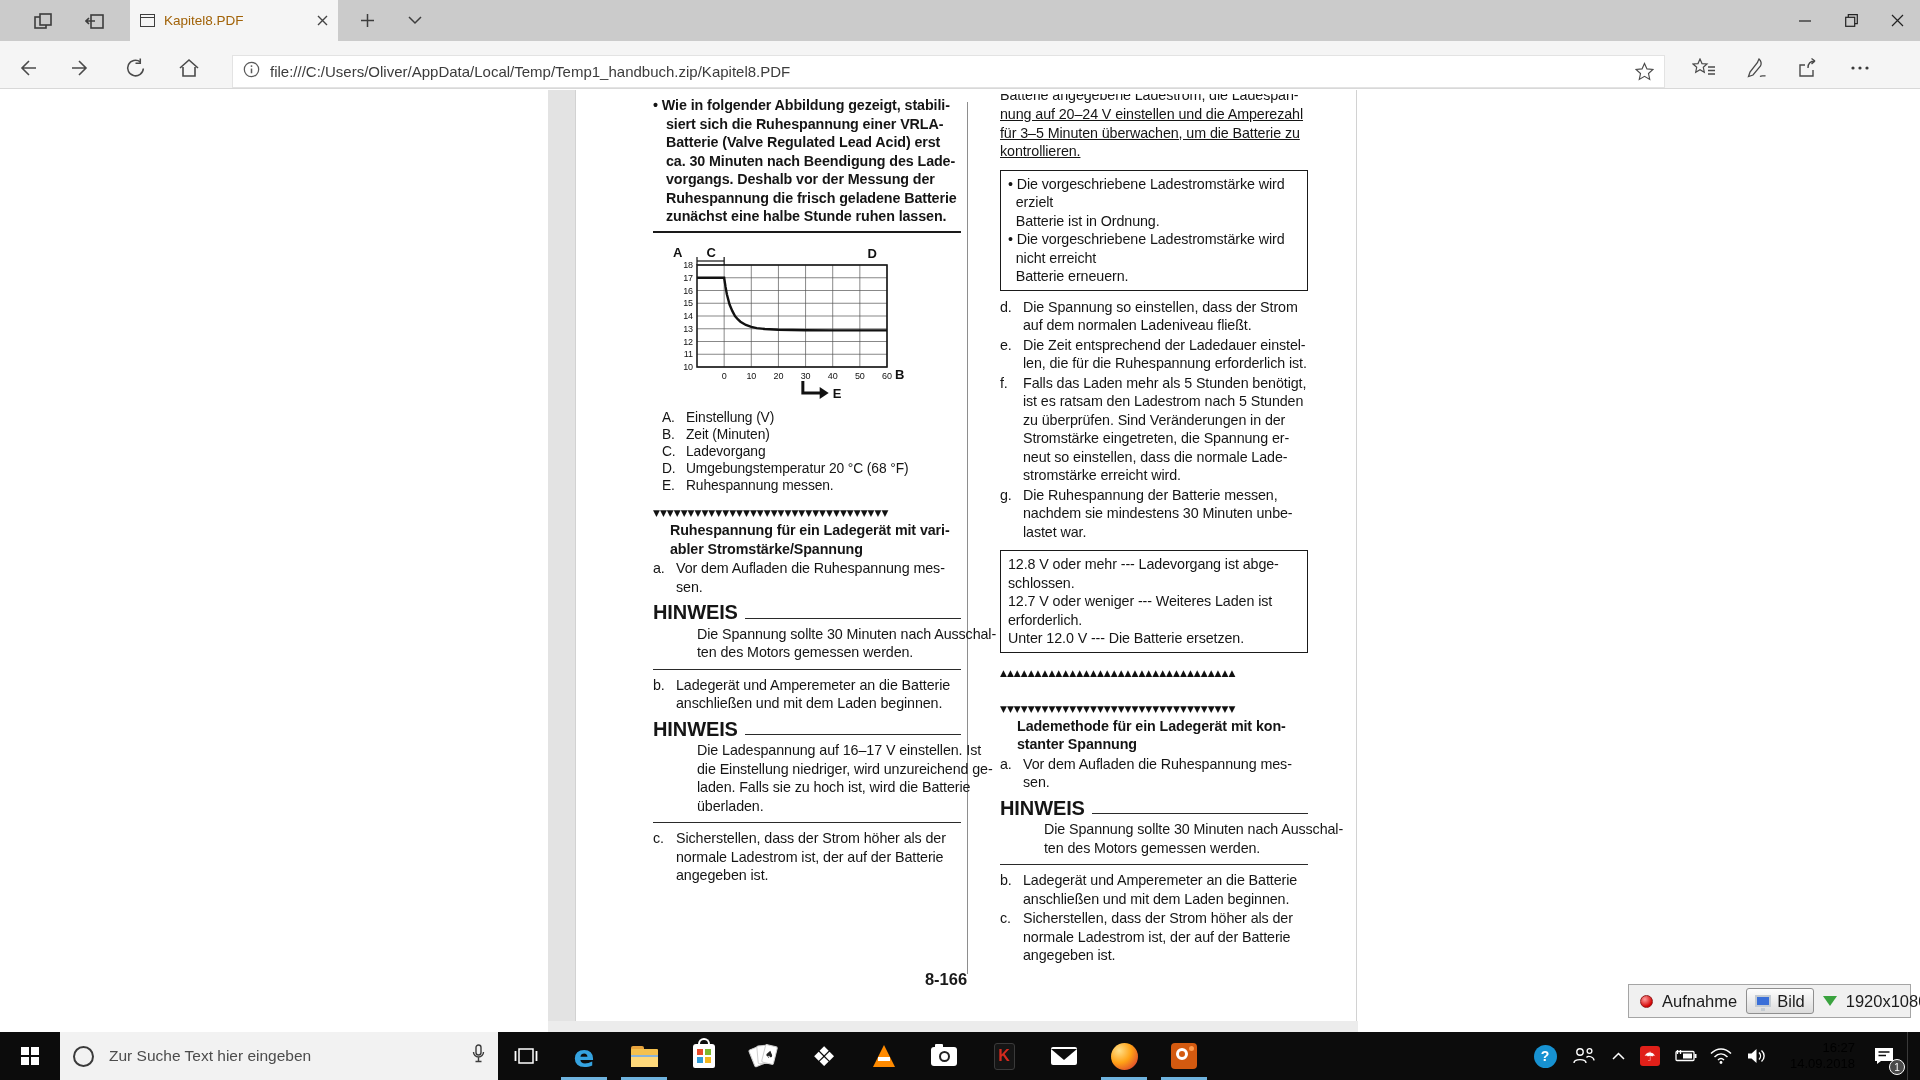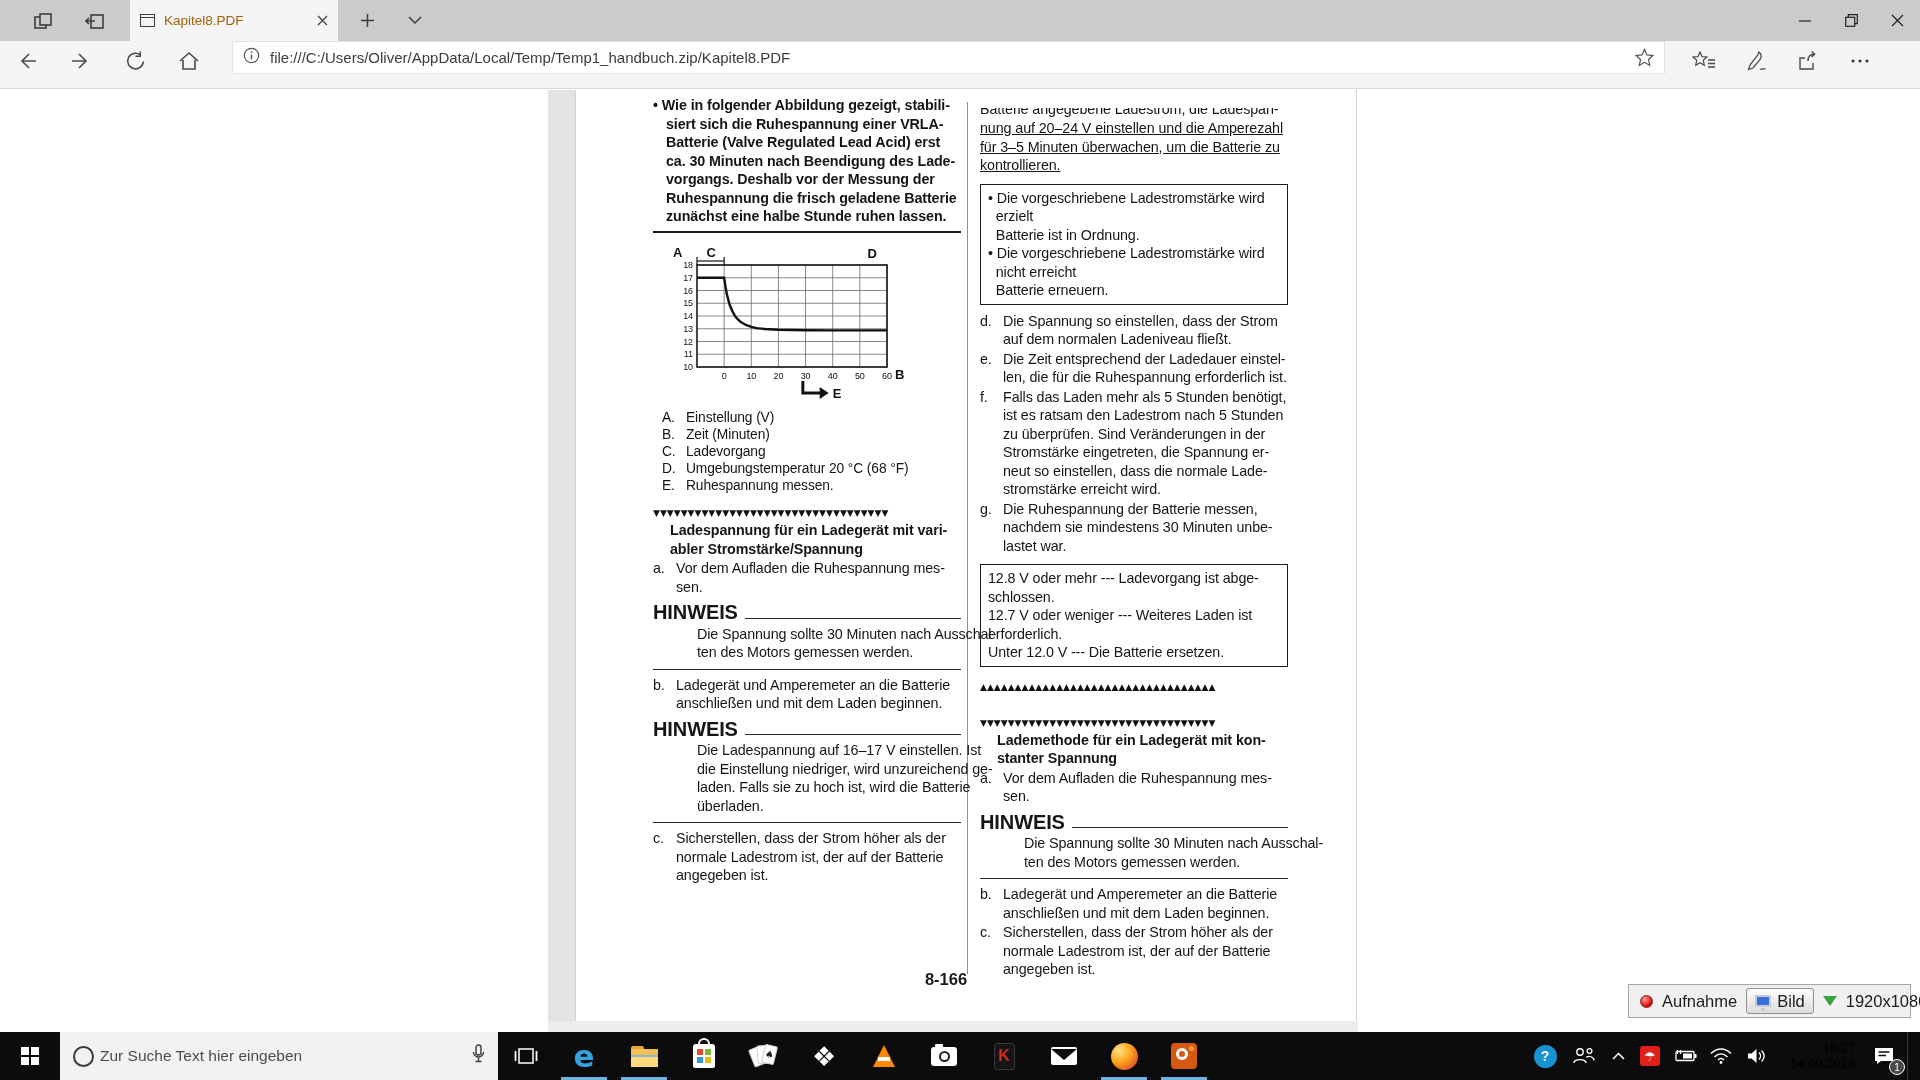--- a/index.html
+++ b/index.html
@@ -21,7 +21,7 @@
   .wc{width:46px;height:41px;display:flex;align-items:center;justify-content:center;background:none;border:none;}
 
   .toolbar{position:absolute;left:0;top:41px;width:1920px;height:48px;background:#f5f5f5;
-           border-bottom:1px solid #d8d8d8;display:flex;align-items:flex-start;}
+           border-bottom:1px solid #d8d8d8;display:flex;align-items:flex-end;}
   .nav{width:54px;height:40px;display:flex;align-items:center;justify-content:center;background:none;border:none;}
   .urlbox{margin-left:16px;width:1433px;height:33px;background:#fff;border:1px solid #e3e3e3;display:flex;align-items:center;padding:0 10px;gap:10px;}
   .url{font-size:15px;color:#3c3c3c;flex:1;white-space:nowrap;overflow:hidden;}

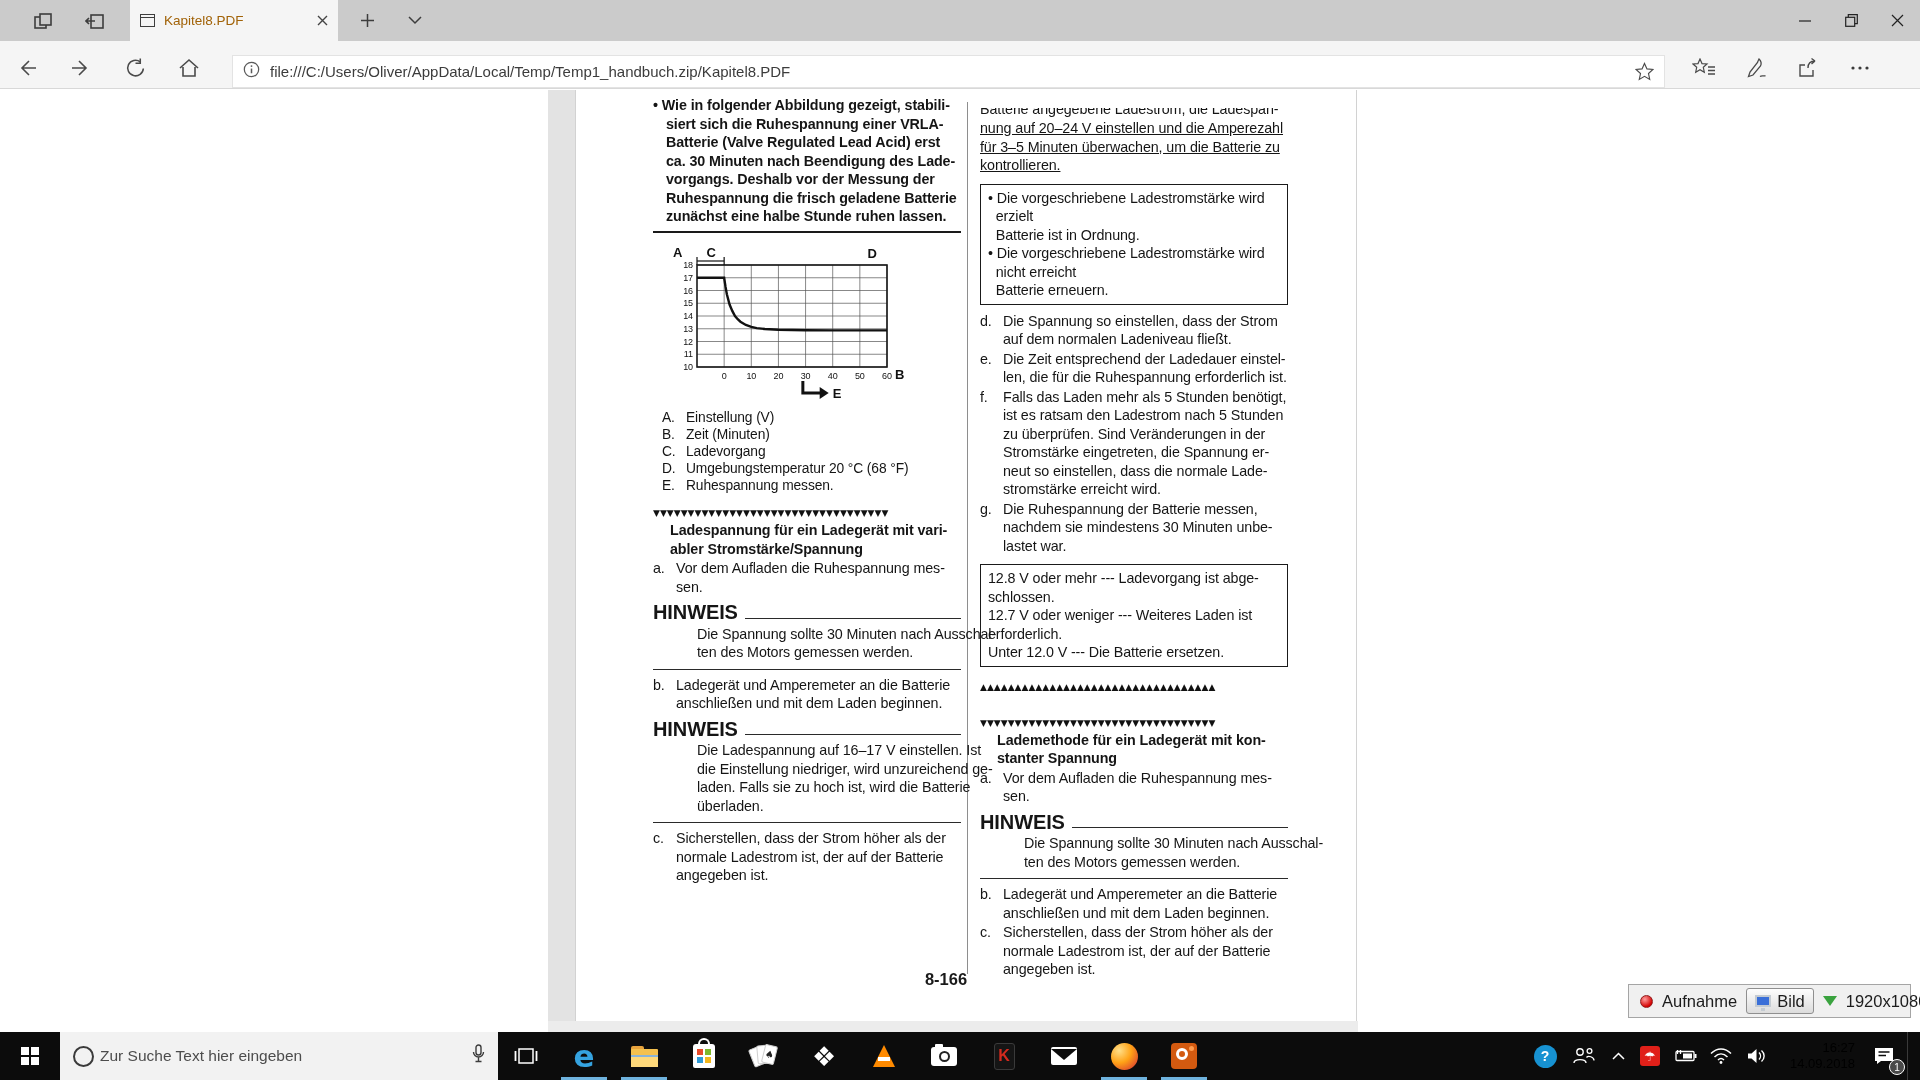--- a/index.html
+++ b/index.html
@@ -37,7 +37,7 @@
   .coldiv{position:absolute;left:391px;top:12px;width:1px;height:872px;background:#8e8e8e;}
   .col{position:absolute;top:0;width:308px;font-size:14.3px;line-height:18.5px;letter-spacing:-0.1px;}
   .col-l{left:77px;padding-top:6px;}
-  .col-r{left:404px;padding-top:18px;}
+  .col-r{left:424px;padding-top:4px;}
   .bullet{font-weight:bold;padding-left:13px;text-indent:-13px;white-space:pre;}
   .endrule{border-top:2px solid #1a1a1a;margin-top:5px;}
   .leg{display:flex;line-height:17px;font-size:13.8px;padding-left:9px;}

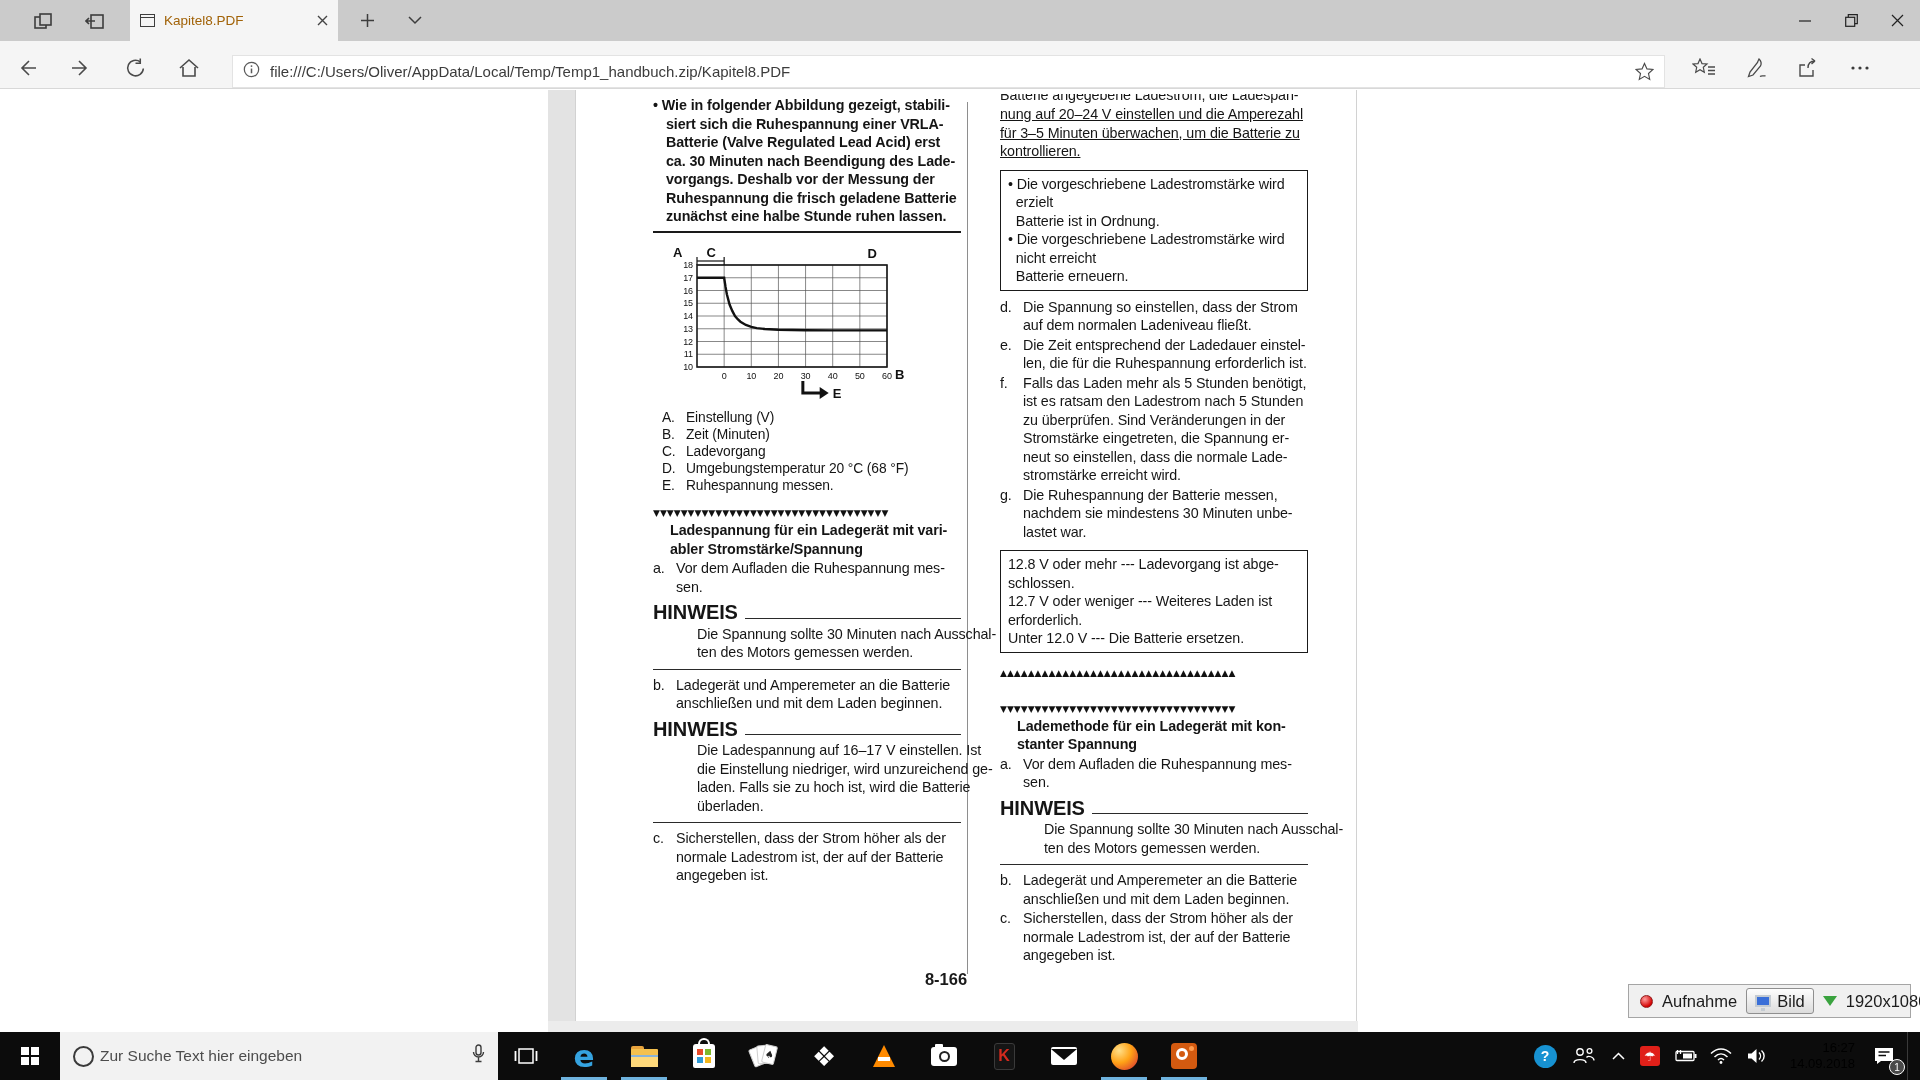--- a/index.html
+++ b/index.html
@@ -340,7 +340,7 @@
         </div>
 
       <div class="tri" style="margin-top:13px">▼▼▼▼▼▼▼▼▼▼▼▼▼▼▼▼▼▼▼▼▼▼▼▼▼▼▼▼▼▼▼▼▼▼</div>
-      <div class="sec-head">Ladespannung für ein Ladegerät mit vari-
+      <div class="sec-head">Ruhespannung für ein Ladegerät mit vari-
 abler Stromstärke/Spannung</div>
       <div class="step">
           <span class="m">a.</span>

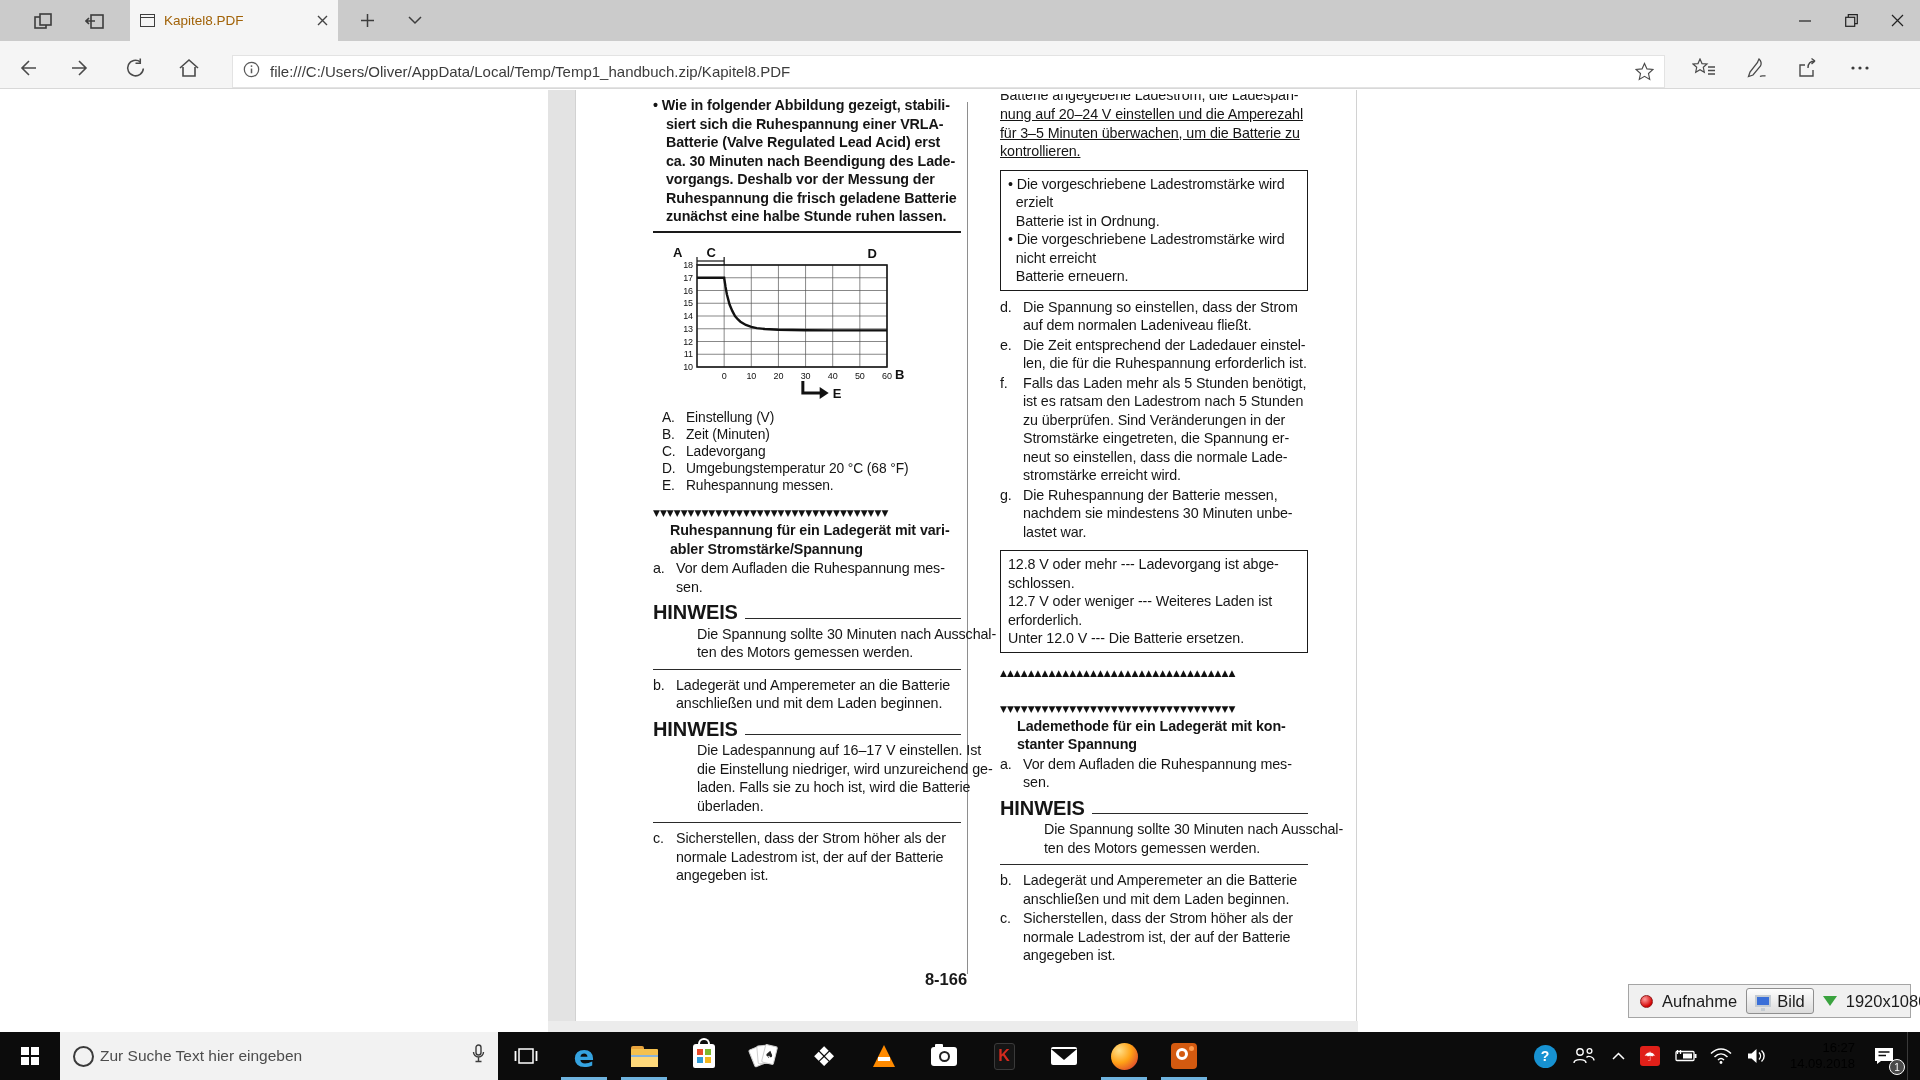--- a/index.html
+++ b/index.html
@@ -76,7 +76,7 @@
   .startbtn{width:60px;}
   .winlogo{display:grid;grid-template-columns:8px 8px;grid-template-rows:8px 8px;gap:2px;}
   .winlogo i{background:#fff;}
-  .search{width:438px;background:#f2f2f2;display:flex;align-items:center;gap:6px;padding:0 13px;}
+  .search{width:438px;background:#f2f2f2;display:flex;align-items:center;gap:15px;padding:0 13px;}
   .cortana{width:21px;height:21px;border:2.4px solid #3a3a3a;border-radius:50%;flex:none;}
   .search-text{font-size:15.5px;color:#4c4c4c;flex:1;text-align:left;}
   .taskview{width:56px;}

